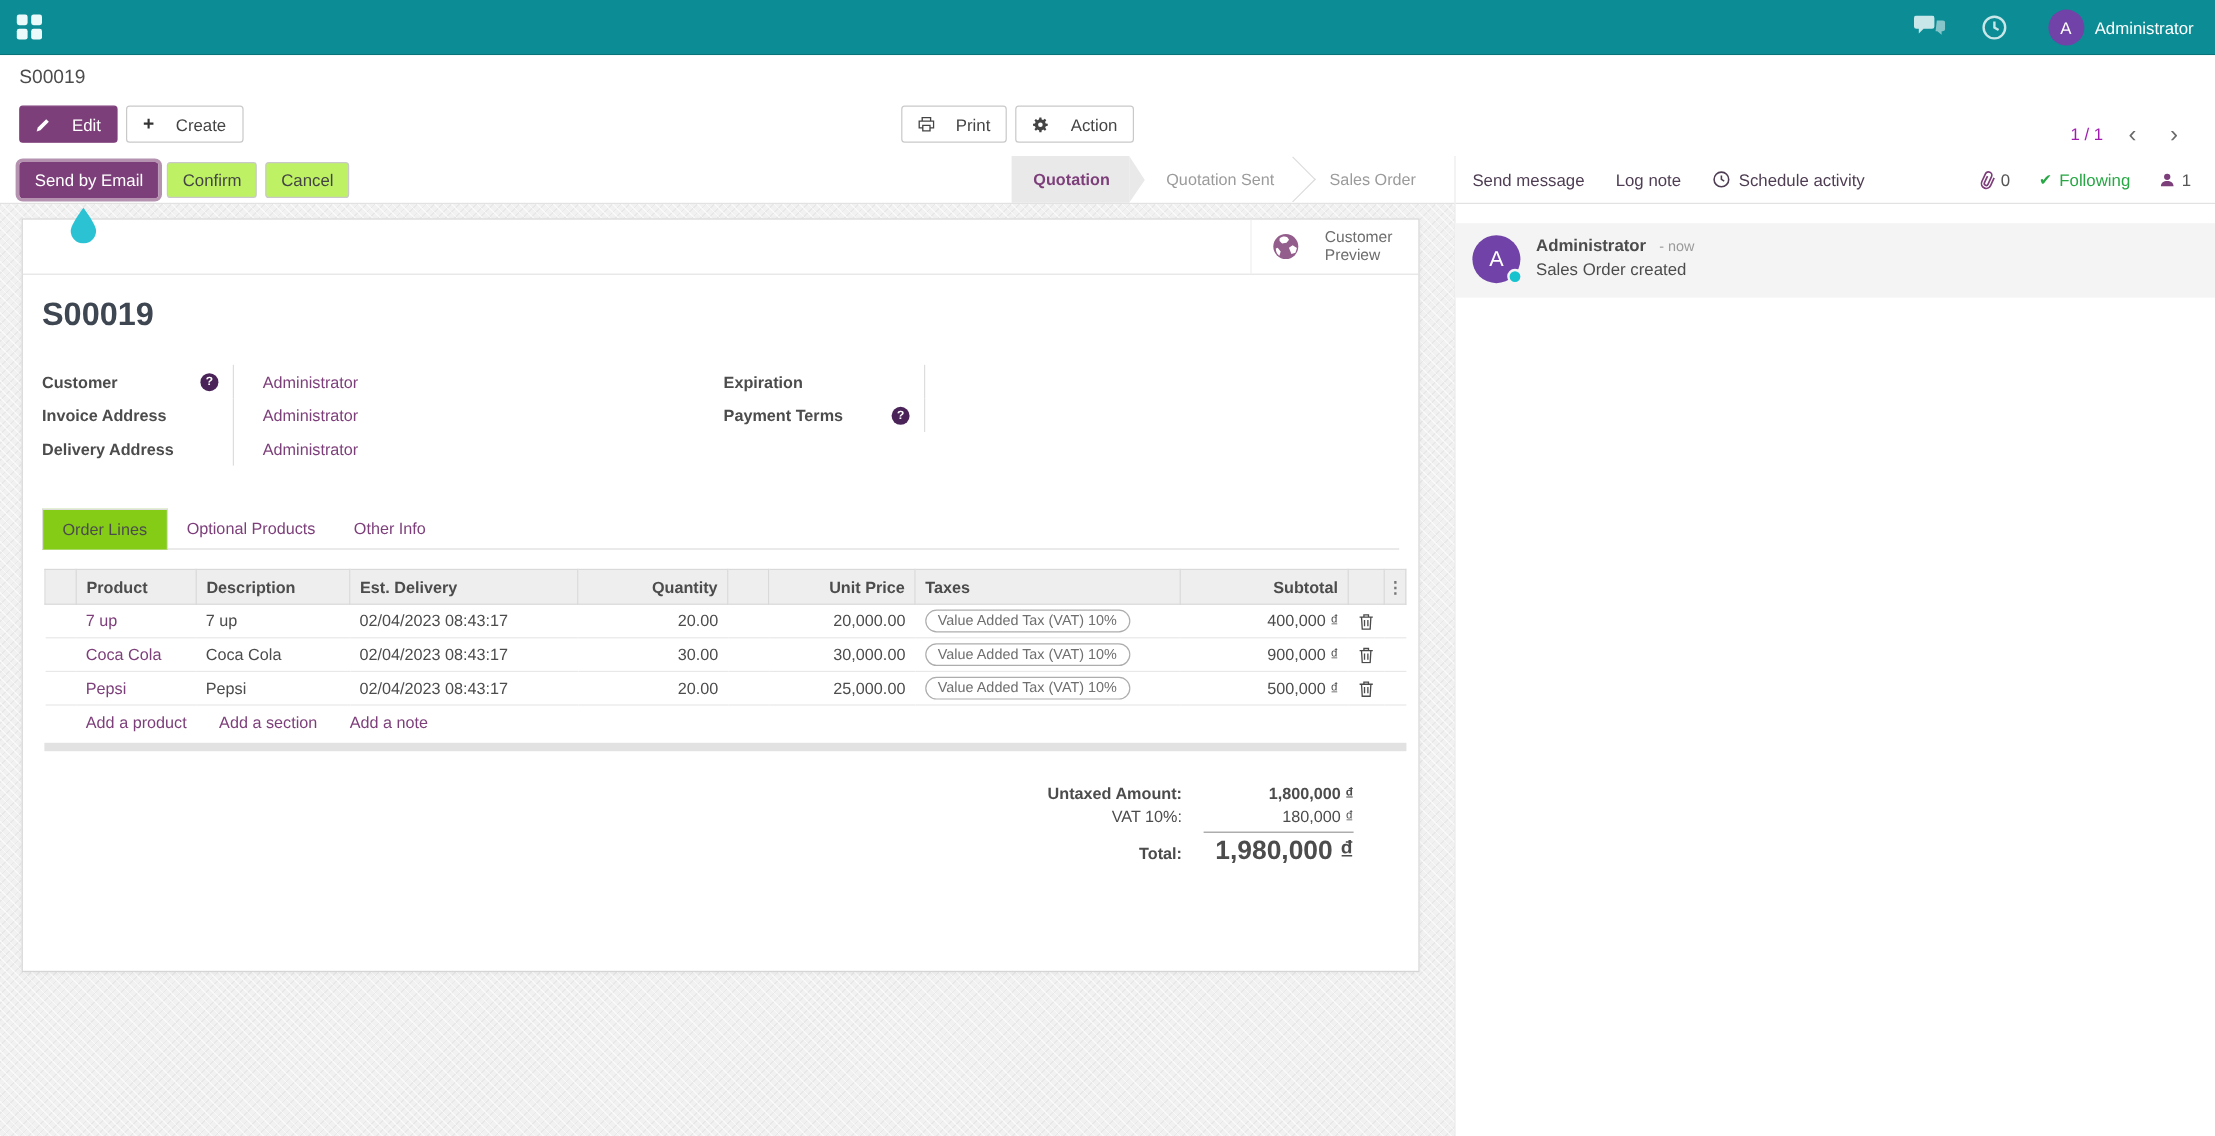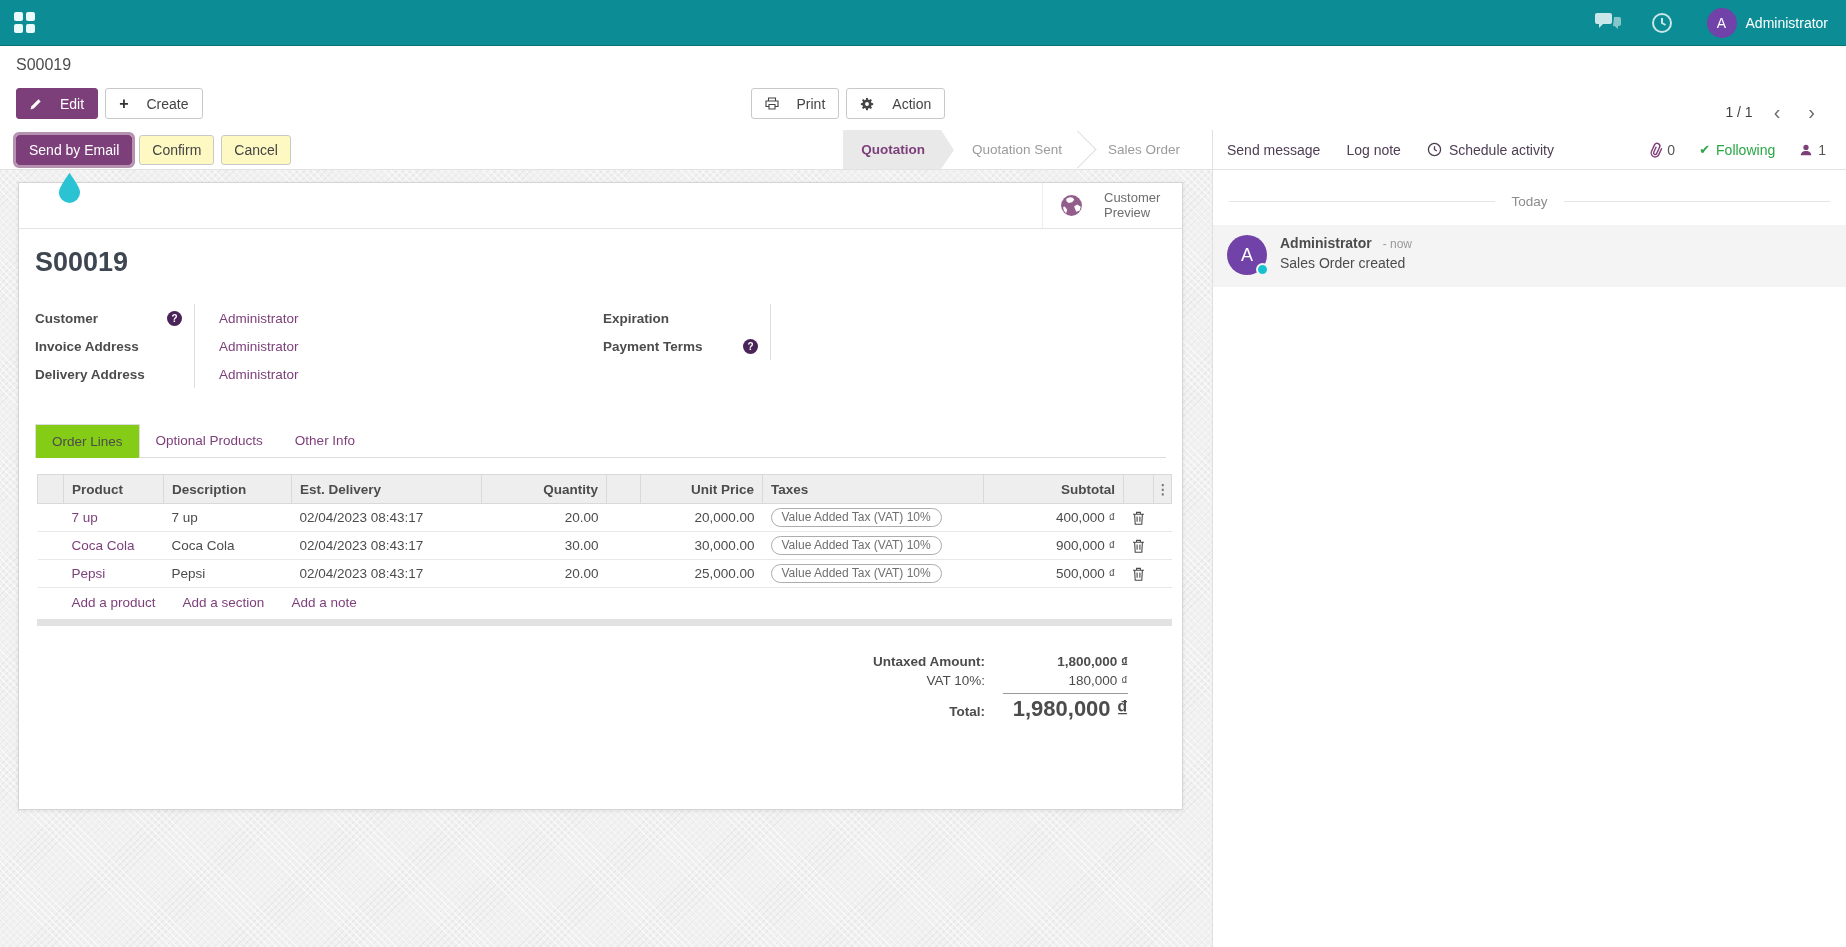--- a/index.html
+++ b/index.html
@@ -29,7 +29,7 @@
   .btn + .btn { margin-left:7px; }
   .mid-buttons { margin-left:548px; display:flex; }
   .pager { position:absolute; right:24px; top:56px; display:flex; align-items:center; gap:14px; }
-  .pager-count { color:#404040; }
+  .pager-count { color:#a21caf; }
   .pager-arrow { color:#6a6a6a; font-size:20px; line-height:20px; padding:0 7px; cursor:pointer; }
   .plus-glyph { font-size:16px; font-weight:700; color:#333; }
 

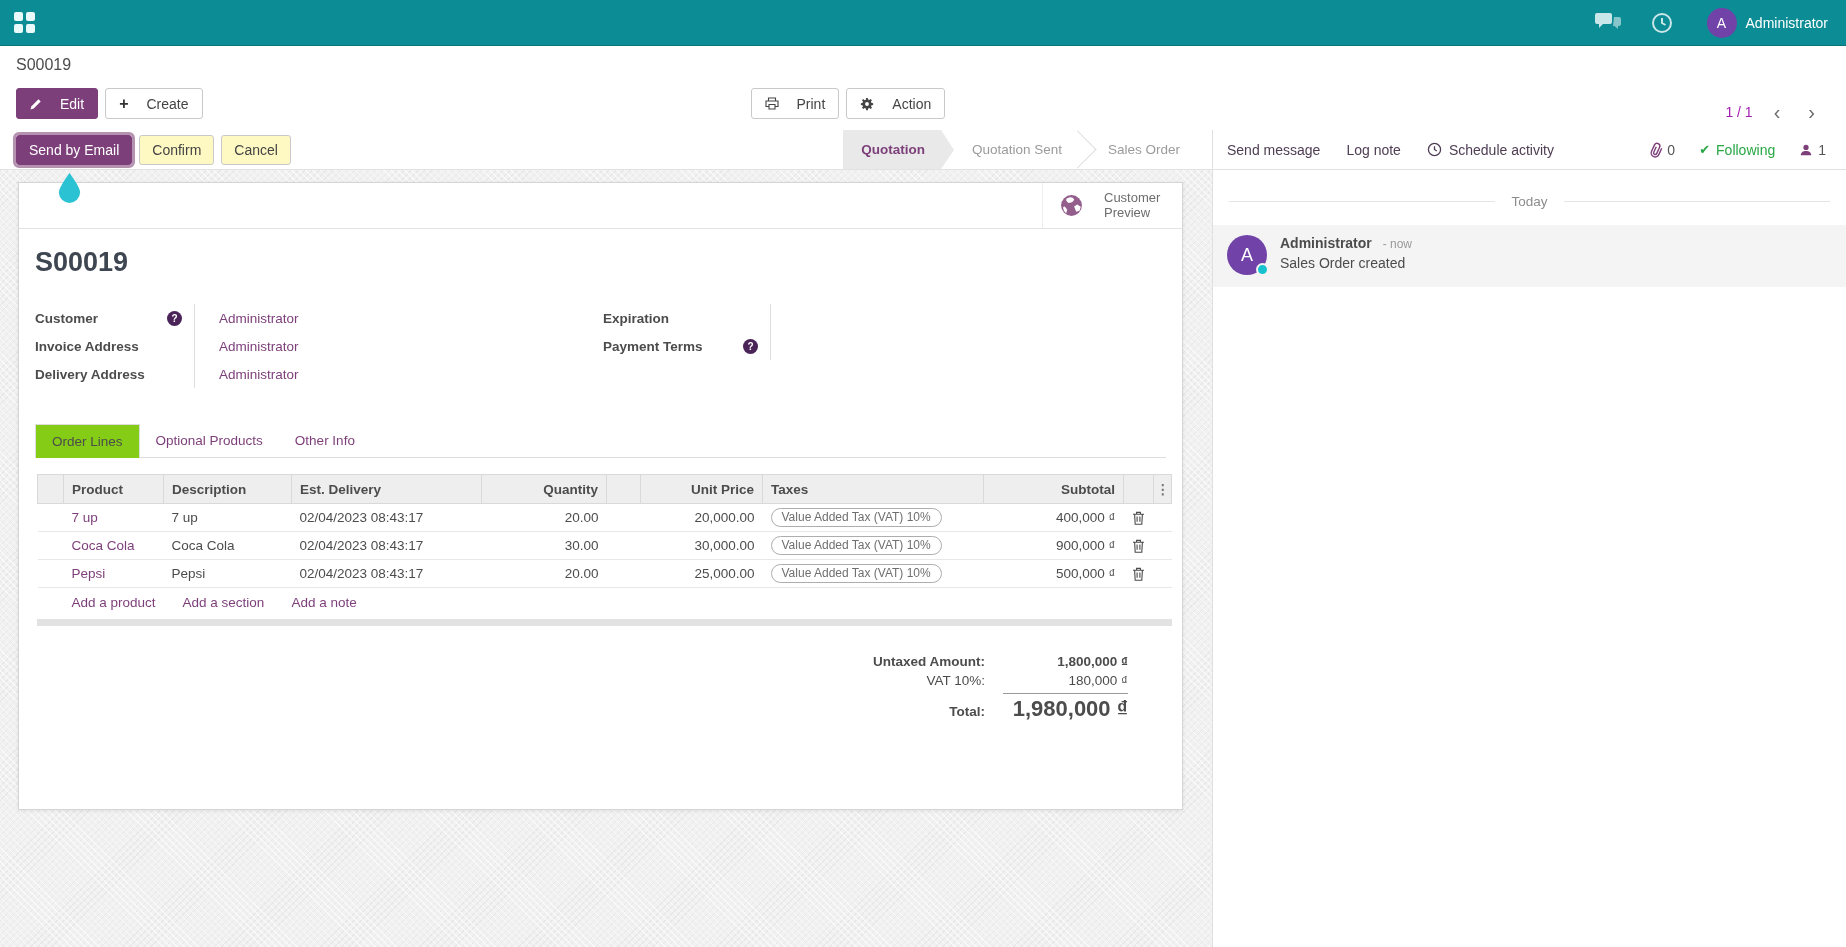--- a/index.html
+++ b/index.html
@@ -41,7 +41,7 @@
   .statusbar { height:40px; background:#fff; border-bottom:1px solid #e2e2e2;
     display:flex; align-items:center; padding-left:16px; position:relative; }
   .sb-btn { height:30px; padding:0 12px; font-size:14px; border:1px solid #c9c9c9;
-    border-radius:3px; background:#fef9c3; color:#444; cursor:pointer; }
+    border-radius:3px; background:#bef264; color:#444; cursor:pointer; }
   .sb-btn + .sb-btn { margin-left:7px; }
   .sb-highlight { background:#7d3f7a; border-color:#7d3f7a; color:#fff;
     outline:3px solid #b492b0; }

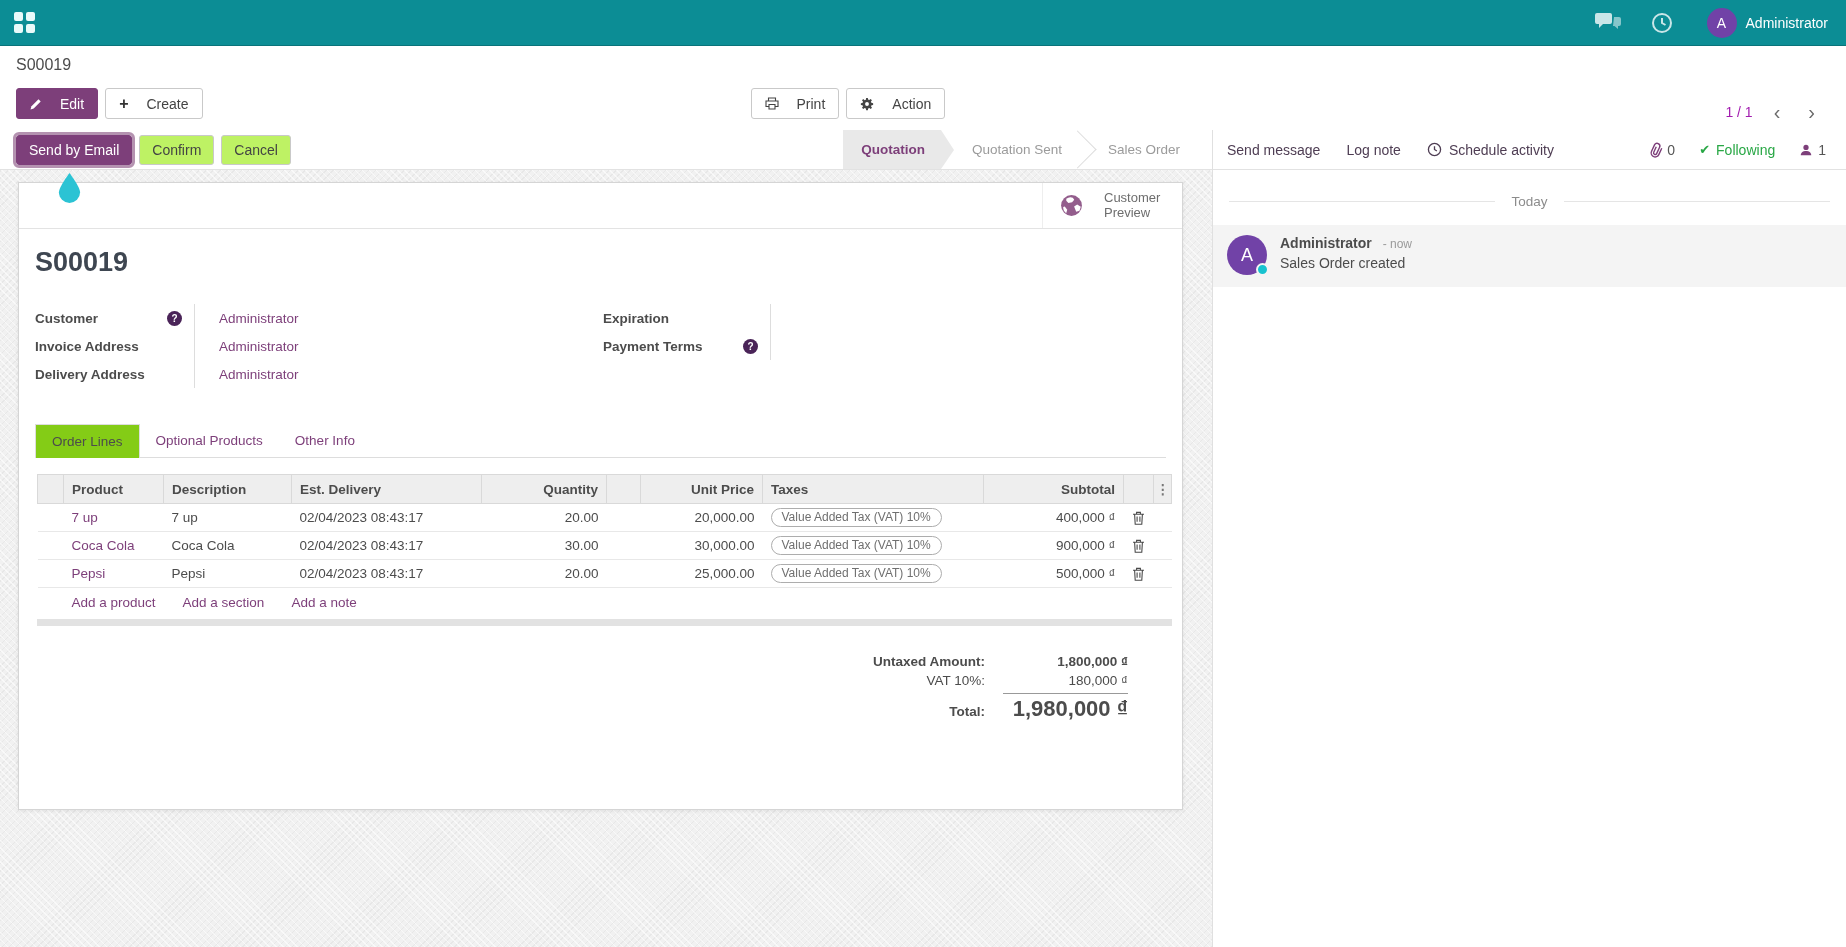--- a/index.html
+++ b/index.html
@@ -448,7 +448,6 @@
       </div>
     </div>
 
-    <div class="today-divider">Today</div>
 
     <div class="message">
       <div class="avatar-lg">

